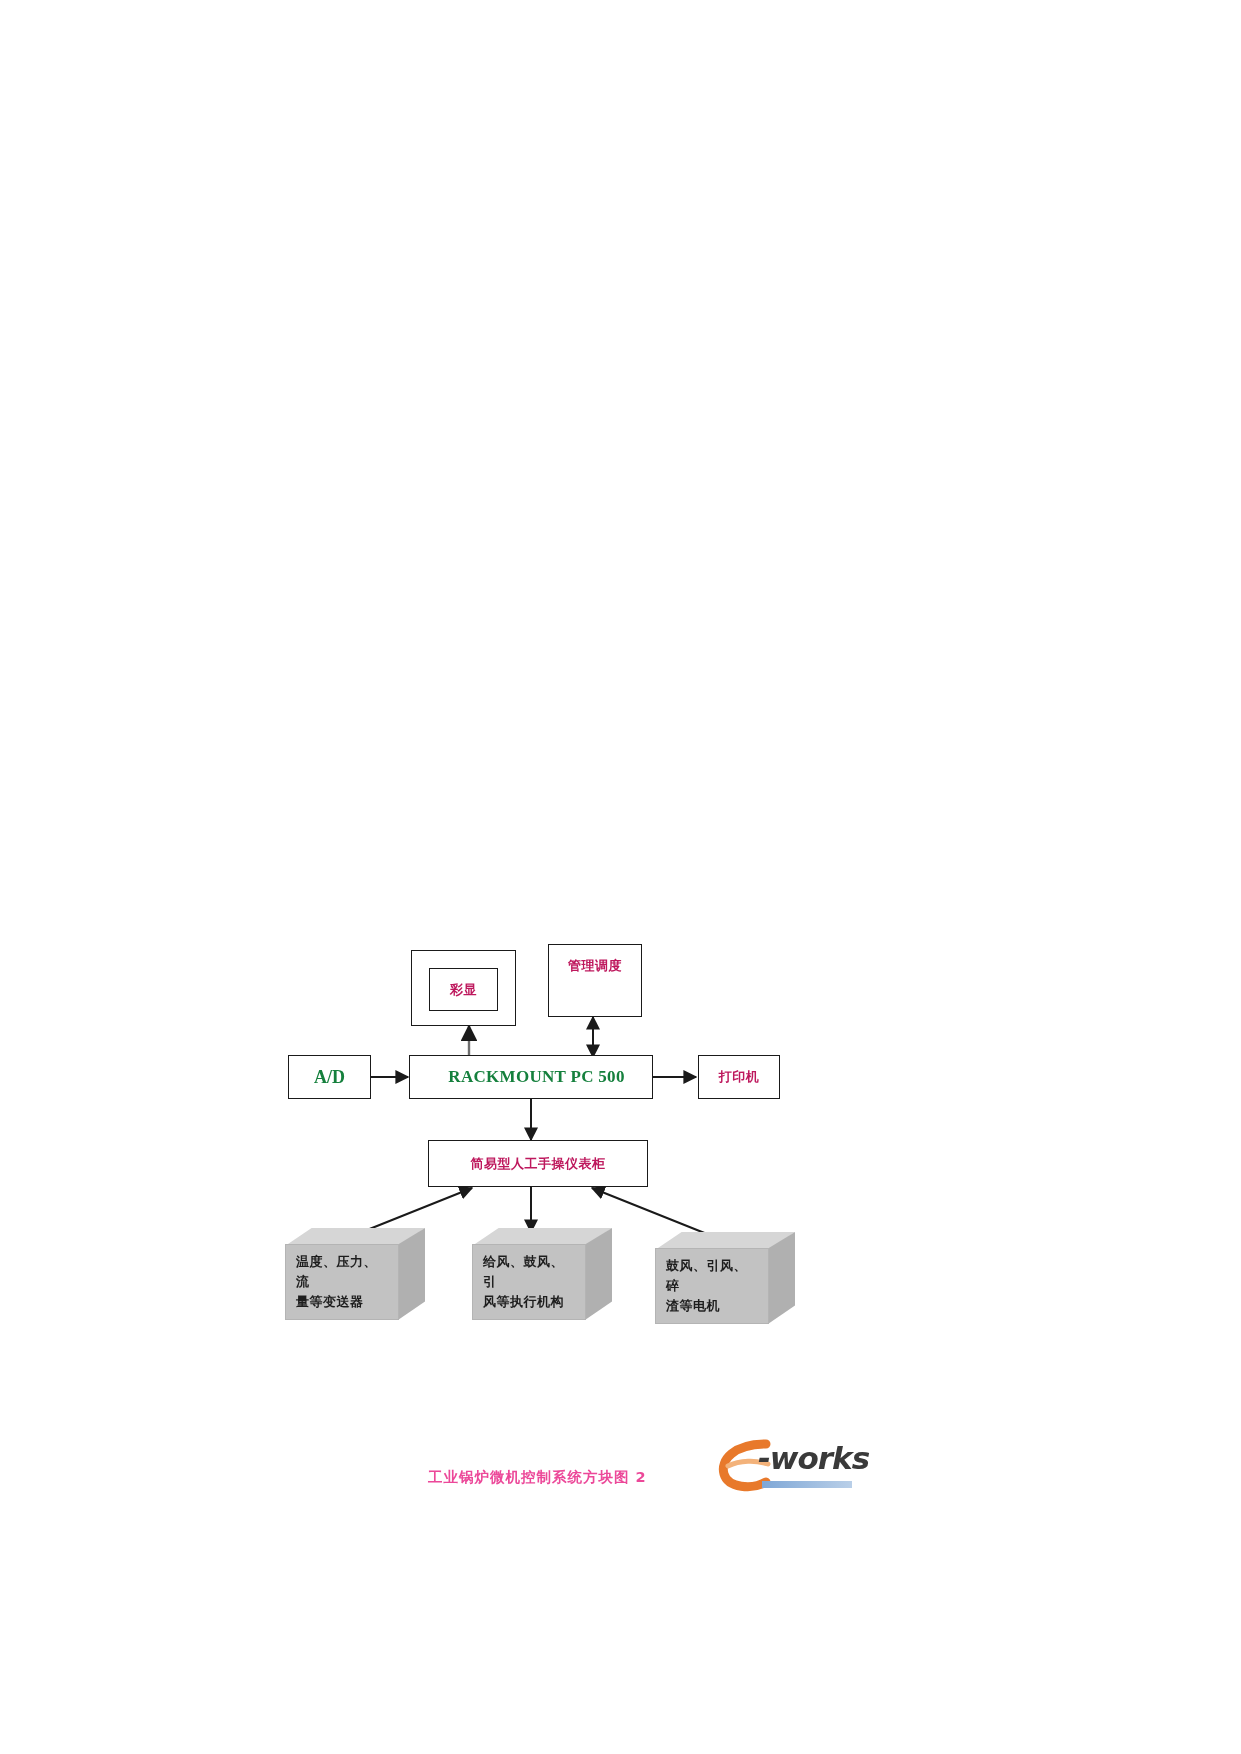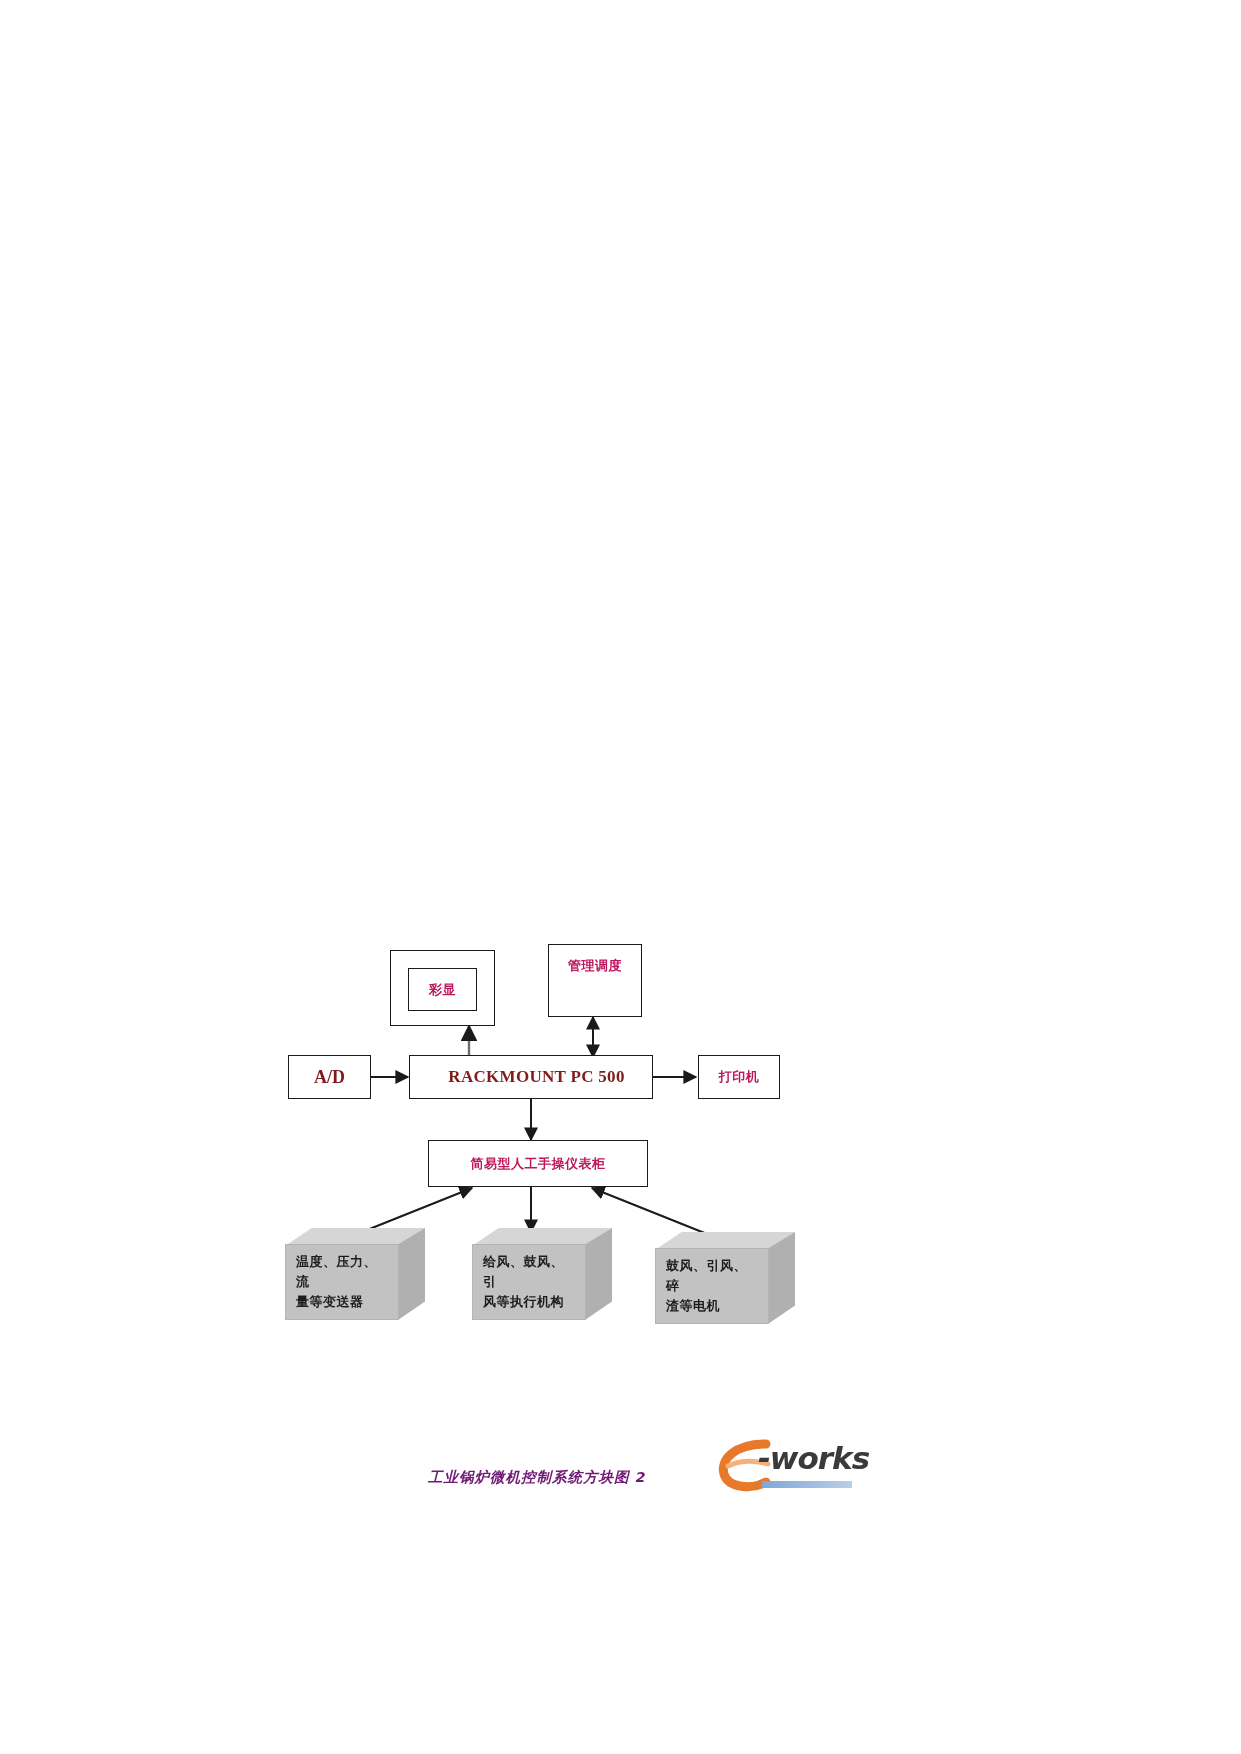--- a/index.html
+++ b/index.html
@@ -194,7 +194,7 @@
       <line x1="712" y1="1236" x2="592" y2="1188" stroke="#1a1a1a" stroke-width="2" marker-end="url(#arrow)"></line>
     </svg>
 
-    <div class="node box-outer" style="left:390px; top:950px; width:105px; height:76px;">
+    <div class="node box-outer" style="left:411px; top:950px; width:105px; height:76px;">
       <div class="box-inner" style="left:17px; top:17px; right:17px; bottom:14px;">
         <span class="cn" style="font-size:13px;">彩显</span>
       </div>

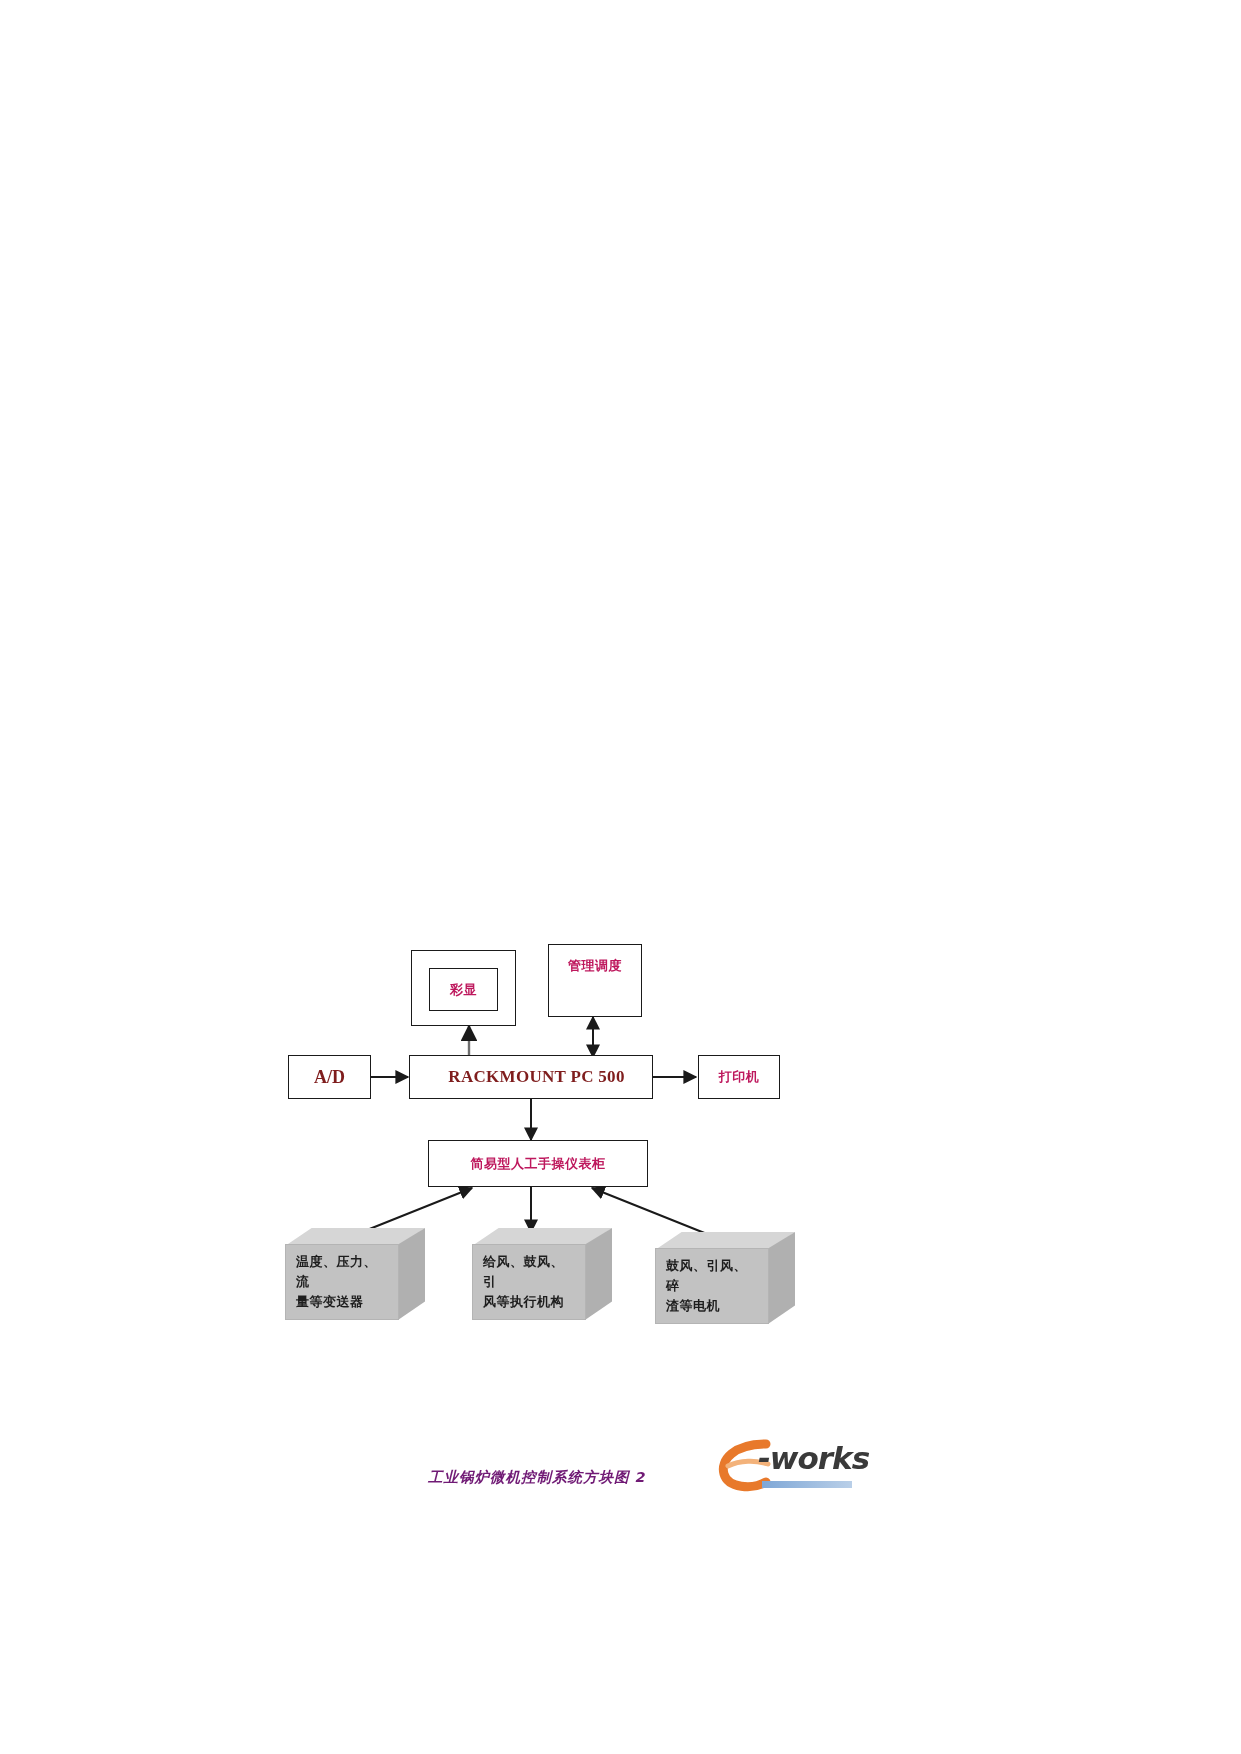--- a/index.html
+++ b/index.html
@@ -76,7 +76,7 @@
   .latin {
     font-family: "Liberation Serif", "DejaVu Serif", serif;
     font-weight: 700;
-    color: #7f1d1d;
+    color: #15803d;
   }
 
   

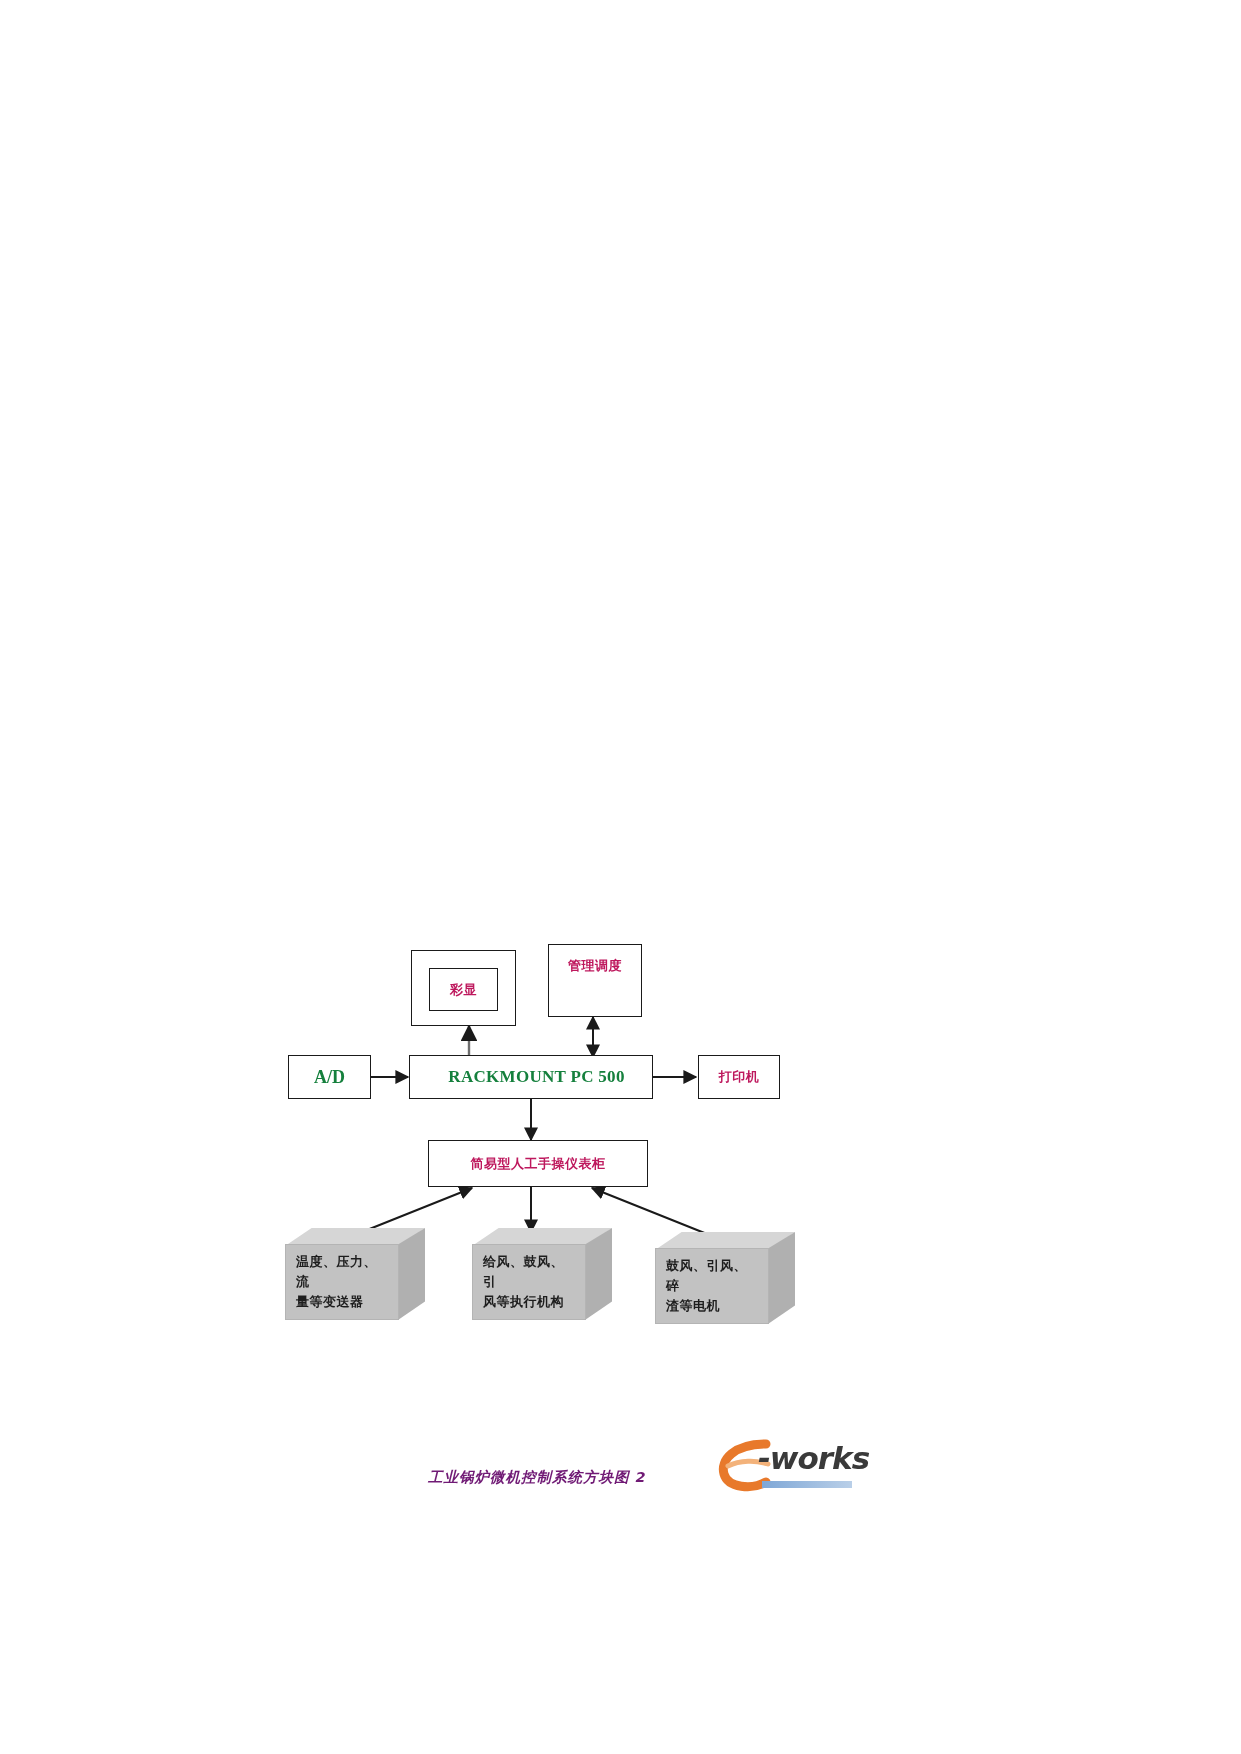--- a/index.html
+++ b/index.html
@@ -130,10 +130,9 @@
     font-family: "DejaVu Sans", "Liberation Sans", sans-serif;
     font-weight: 700;
     font-size: 14.5px;
-    color: #701a75;
+    color: #ec4899;
     letter-spacing: 1px;
     white-space: nowrap;
-    font-style: italic;
   }
 
   

